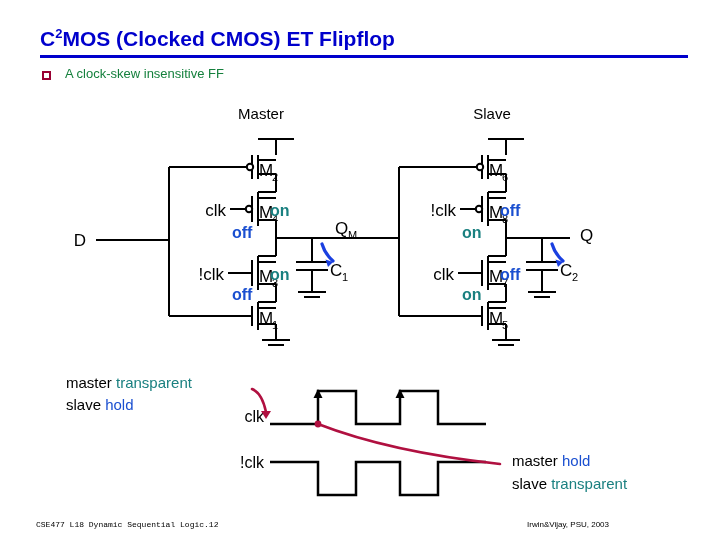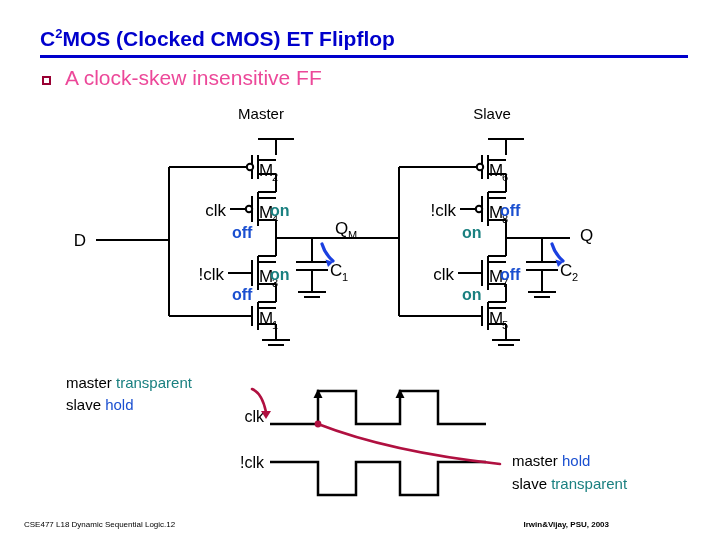--- a/index.html
+++ b/index.html
@@ -46,8 +46,8 @@
     box-sizing: border-box;
   }
   #bullet-text {
-    font-size: 21px;
-    color: #ec4899;
+    font-size: 13px;
+    color: #15803d;
     white-space: nowrap;
   }
   

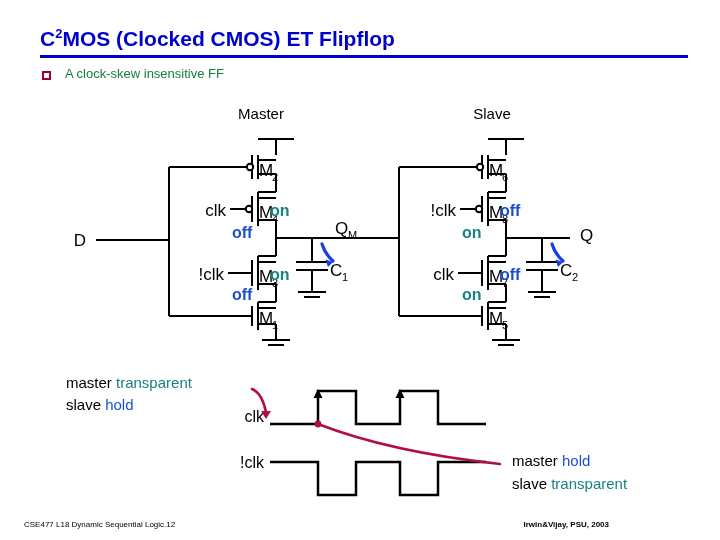--- a/index.html
+++ b/index.html
@@ -64,7 +64,7 @@
     color: #000000;
     white-space: nowrap;
   }
-  #footer-left { left: 24px; }
+  #footer-left { left: 36px; font-family: Liberation Mono, monospace; }
   #footer-right { right: 36px; font-weight: bold; }
   text { font-family: "Liberation Sans", sans-serif; }
 </style>

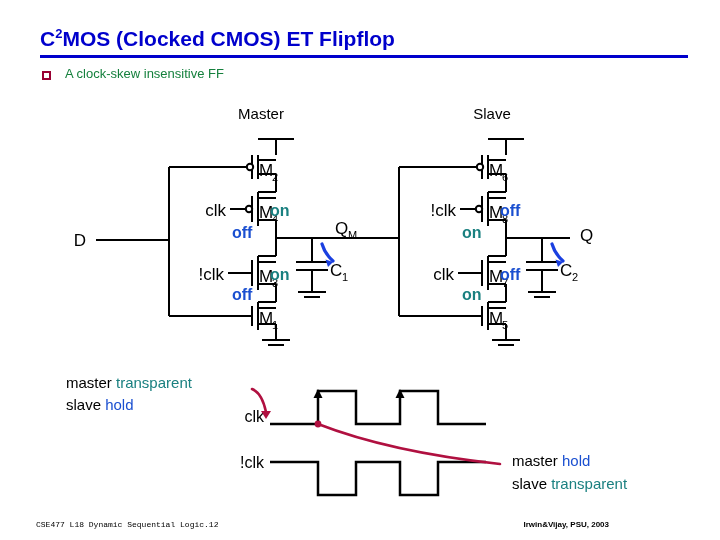--- a/index.html
+++ b/index.html
@@ -65,7 +65,7 @@
     white-space: nowrap;
   }
   #footer-left { left: 36px; font-family: Liberation Mono, monospace; }
-  #footer-right { right: 36px; font-weight: bold; }
+  #footer-right { right: 36px; }
   text { font-family: "Liberation Sans", sans-serif; }
 </style>
 </head>

